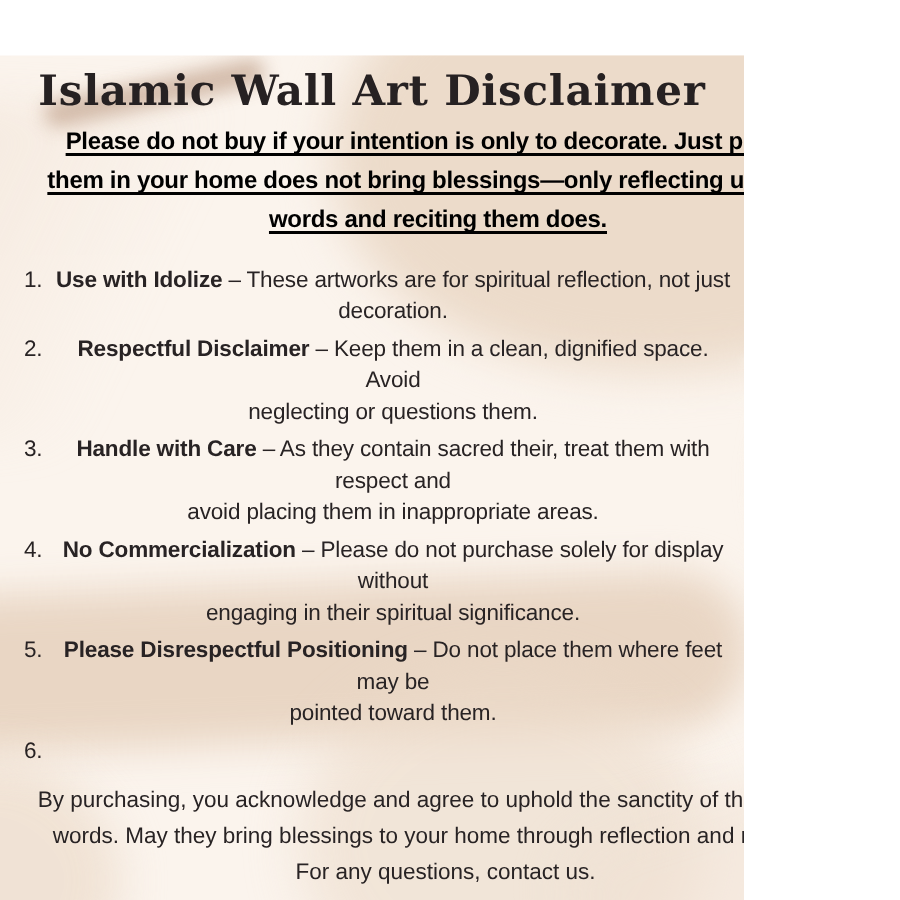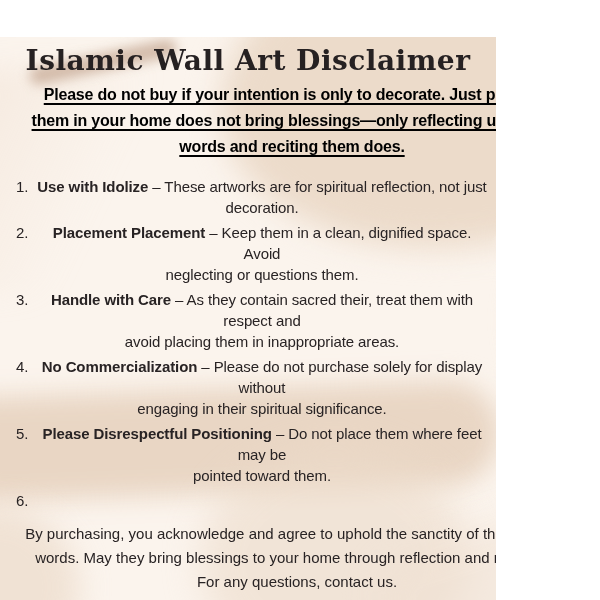--- a/index.html
+++ b/index.html
@@ -125,7 +125,7 @@
       </li>
       <li class="g-item">
         <span class="g-num">2.</span>
-        <span class="g-text"><b class="g-title">Placement Placement</b><span> – Keep them in a clean, dignified space. Avoid
+        <span class="g-text"><b class="g-title">Respectful Disclaimer</b><span> – Keep them in a clean, dignified space. Avoid
 neglecting or questions them.</span></span>
       </li>
       <li class="g-item">

